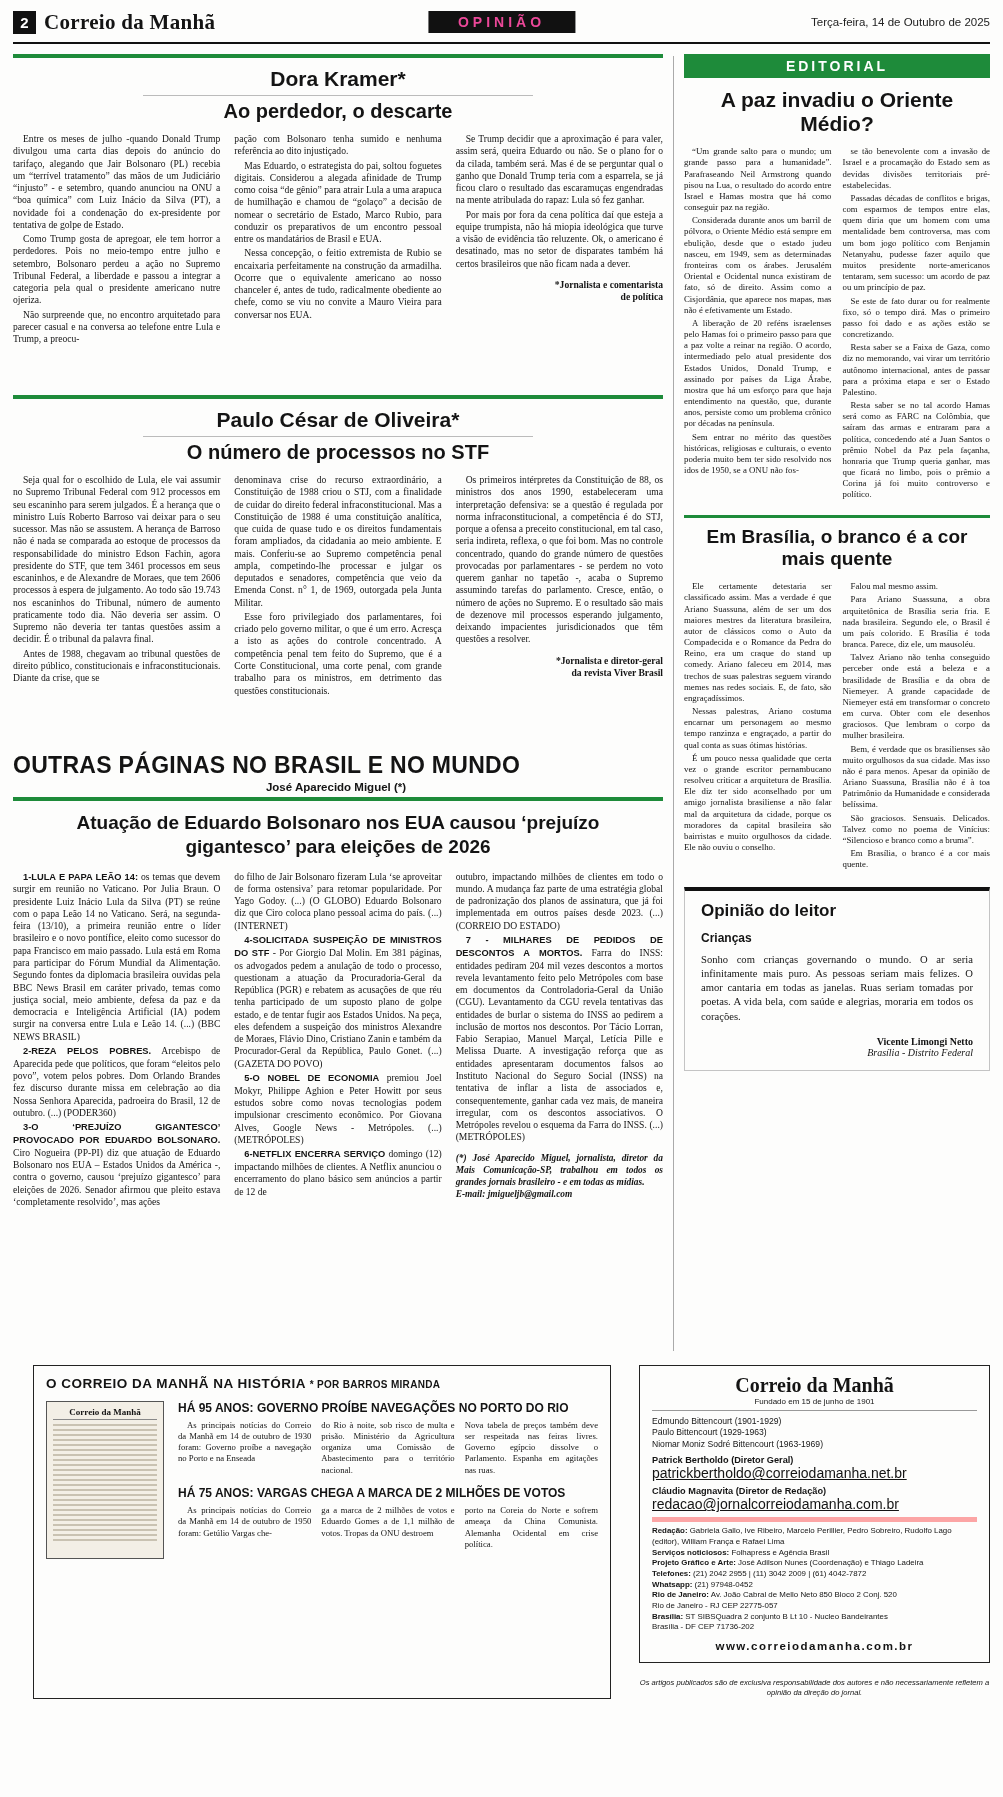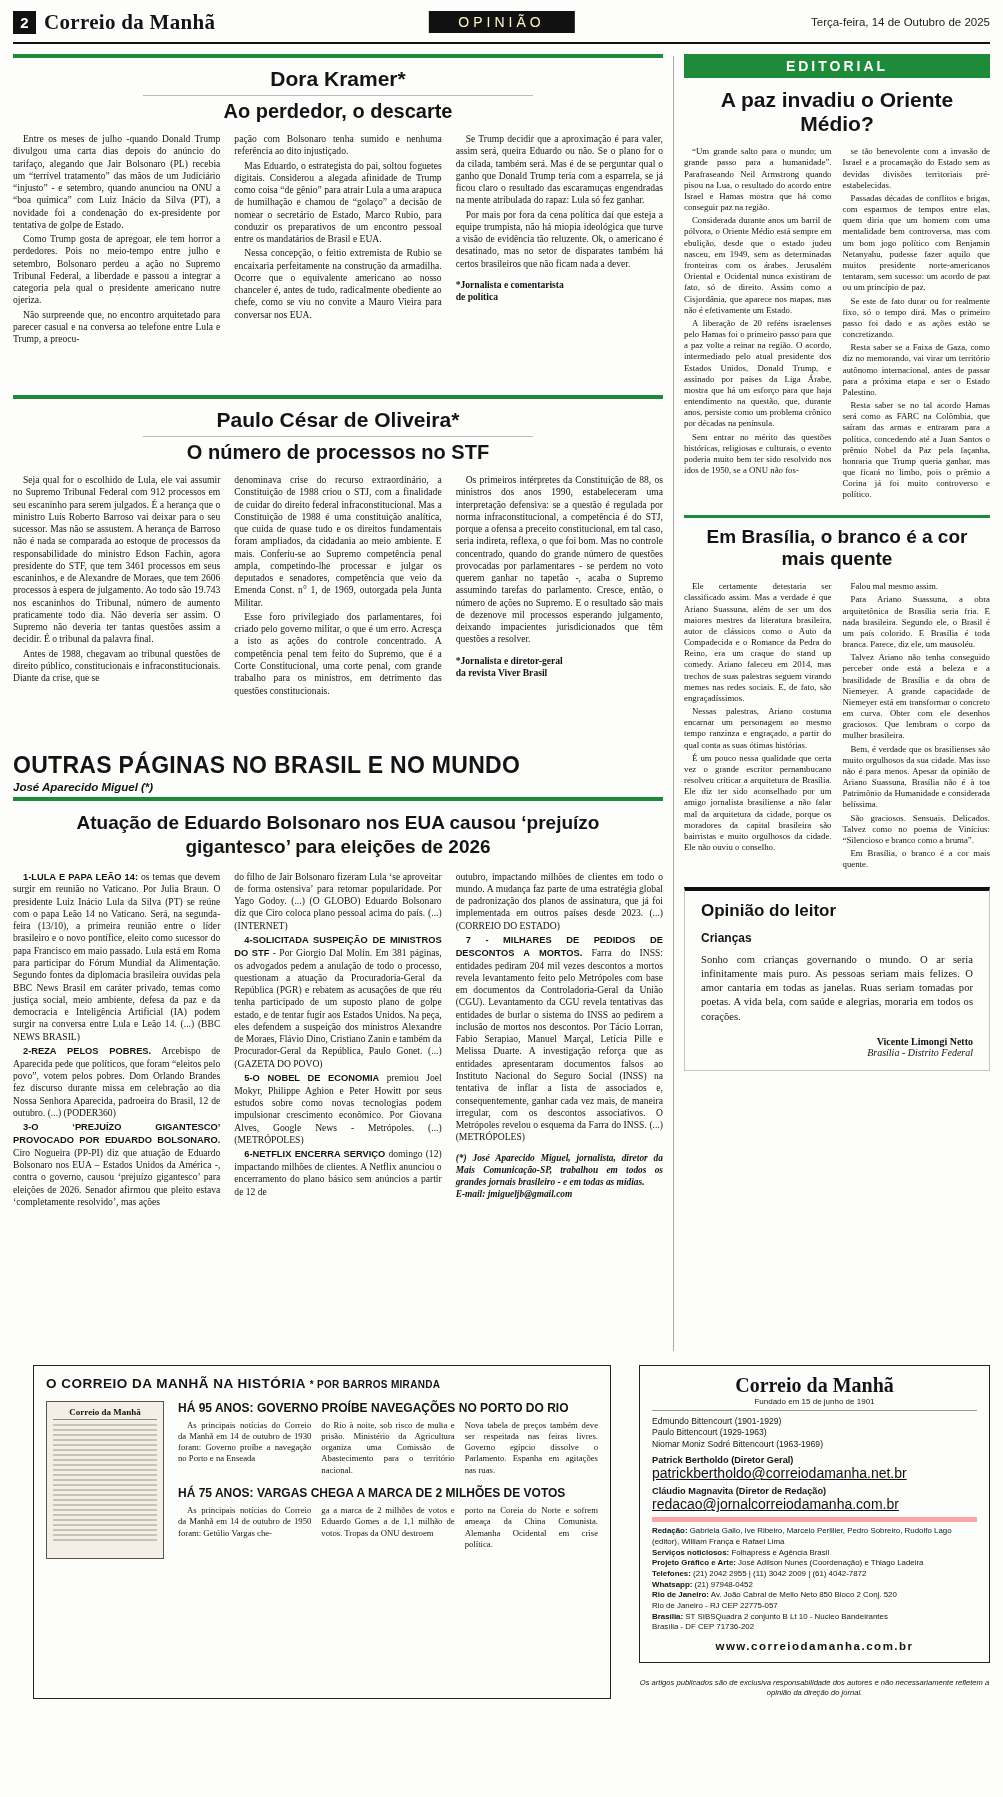--- a/index.html
+++ b/index.html
@@ -13,8 +13,8 @@
   .pageno { width:23px; height:23px; background:#111; color:#fff; font-family:"Liberation Sans",sans-serif;
             font-weight:bold; font-size:15px; display:flex; align-items:center; justify-content:center; }
   .logo { font-weight:bold; font-size:21px; margin-left:8px; letter-spacing:.3px; }
-  .section-label { position:absolute; left:50%; transform:translateX(-50%); background:#111; color:#fef9c3;
-            font-family:"Liberation Sans",sans-serif; font-weight:normal; letter-spacing:4px; font-size:14px;
+  .section-label { position:absolute; left:50%; transform:translateX(-50%); background:#111; color:#ec4899;
+            font-family:"Liberation Sans",sans-serif; font-weight:bold; letter-spacing:4px; font-size:14px;
             padding:3px 30px; }
   .date { margin-left:auto; font-family:"Liberation Sans",sans-serif; font-size:11.5px; color:#222; }
   .header-rule { border-top:2px solid #111; margin-top:6px; }

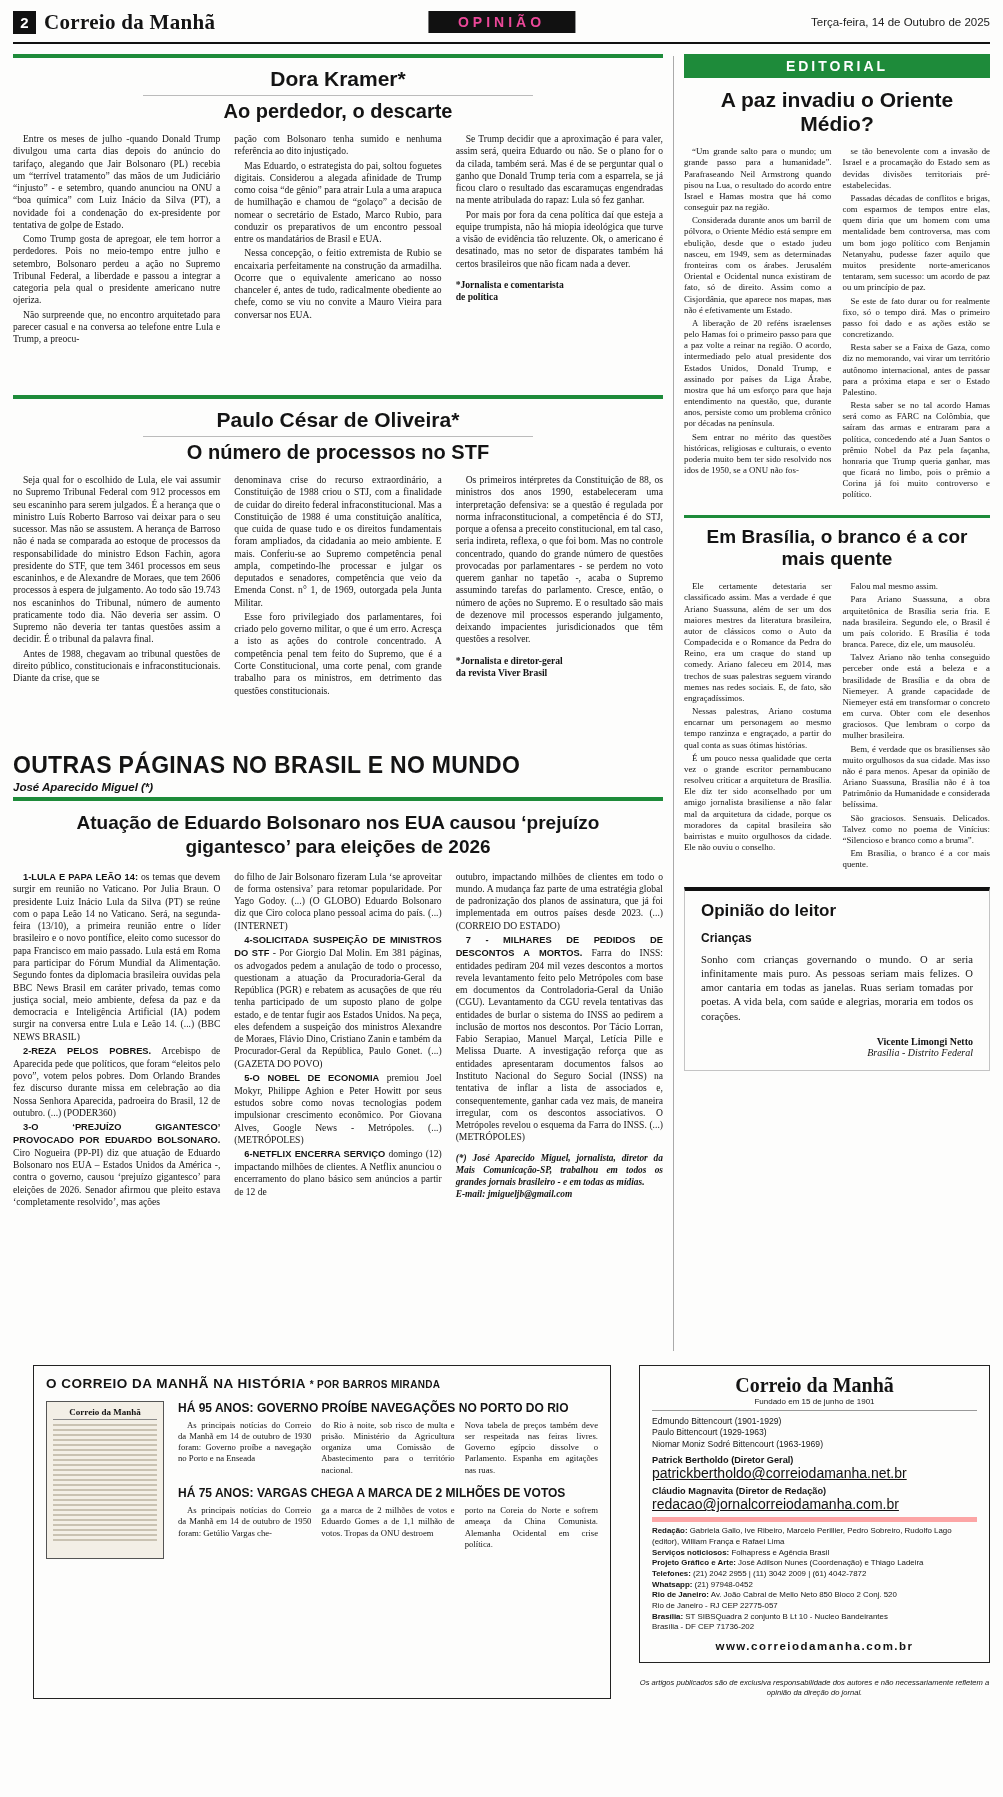--- a/index.html
+++ b/index.html
@@ -37,7 +37,7 @@
   .col  { flex:1; min-width:0; }
   .col p { text-indent:10px; margin-bottom:2px; }
   .cont p:first-child { text-indent:0; }
-  .signature { font-weight:bold; white-space:pre-line; margin-top:9px; font-size:9.6px; }
+  .signature { font-weight:bold; text-align:right; white-space:pre-line; margin-top:9px; font-size:9.6px; }
 
   section.article { margin-bottom:10px; }
   .dora-cols   { min-height:252px; }

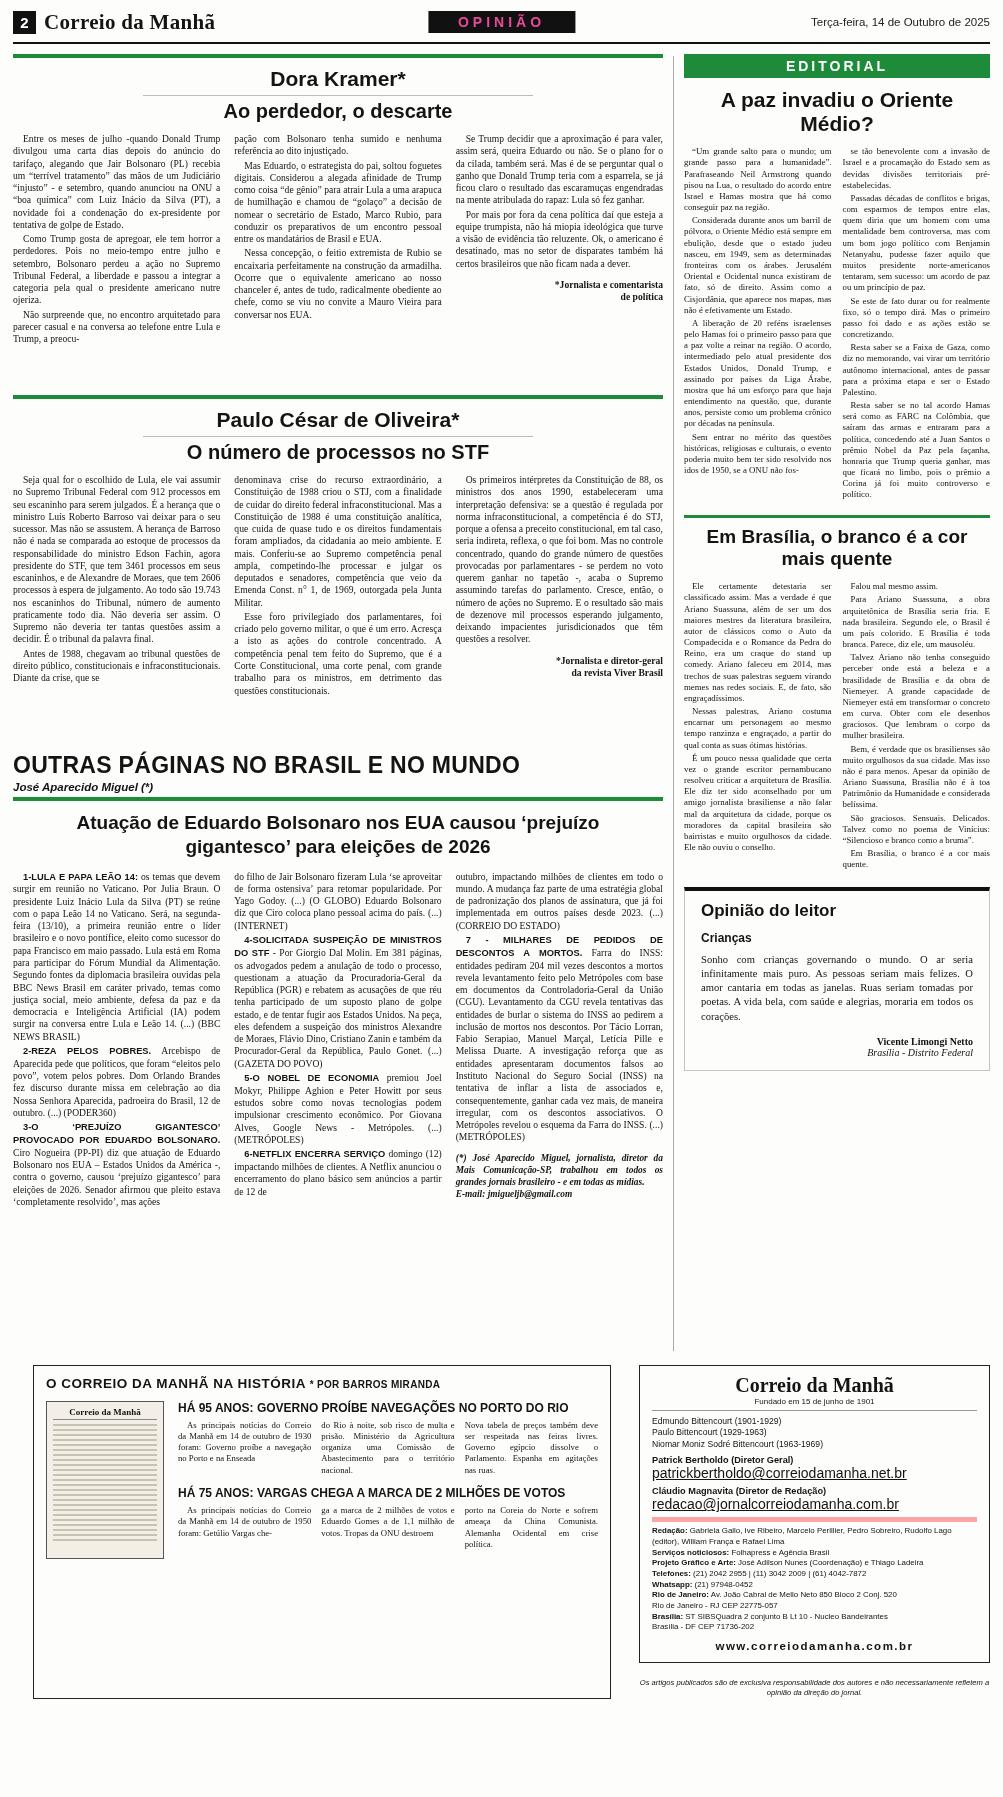--- a/index.html
+++ b/index.html
@@ -47,7 +47,7 @@
   .outras-head { font-family:"Liberation Sans",sans-serif; font-weight:bold; font-size:23px;
                  letter-spacing:.3px; margin-top:6px; }
   .outras-byline { font-family:"Liberation Sans",sans-serif; font-weight:bold; font-size:11.5px;
-                 text-align:left; margin:2px 4px 4px 0;font-style:italic; }
+                 text-align:center; margin:2px 4px 4px 0; }
   .outras-headline { text-align:center; font-family:"Liberation Sans",sans-serif; font-size:19px;
                  line-height:1.25; margin:10px 30px 12px; }
   .outras-cols { min-height:470px; }

